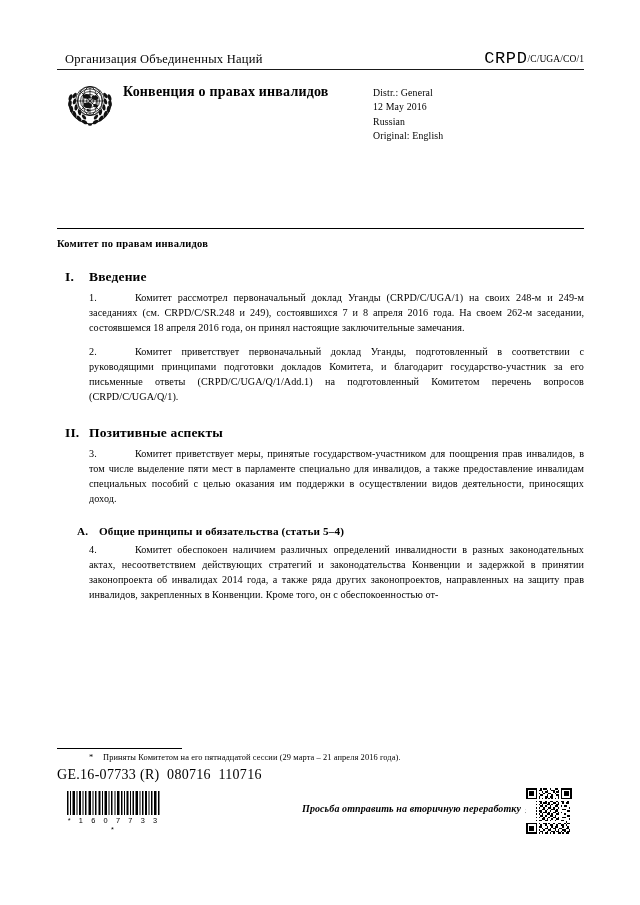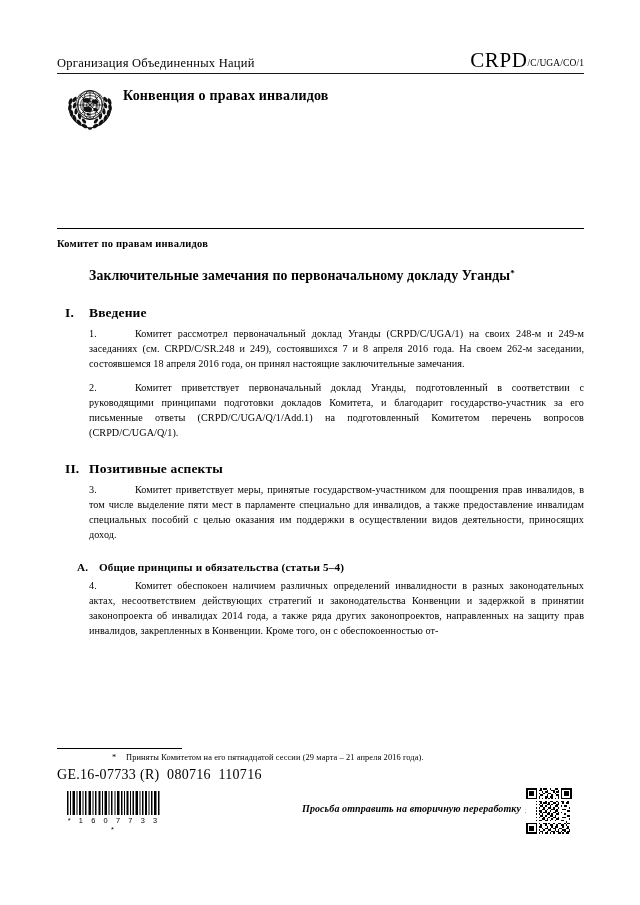--- a/index.html
+++ b/index.html
@@ -41,6 +41,7 @@
     letter-spacing: 0.25px;
     line-height: 1.1;
     white-space: nowrap;
+    margin-left: 8px;
   }
   .symbol-block {
     white-space: nowrap;

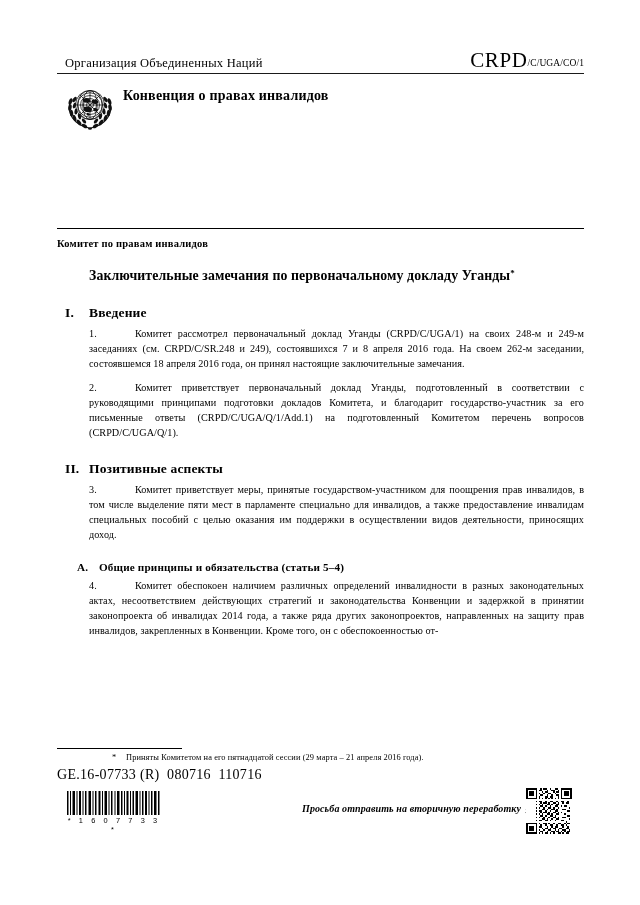--- a/index.html
+++ b/index.html
@@ -48,8 +48,9 @@
     line-height: 1;
   }
   .symbol-main {
-    font-size: 21px;
+    font-size: 17px;
     letter-spacing: 0.6px;
+    font-family: Liberation Mono, monospace;
   }
   .symbol-sub {
     font-size: 9.5px;

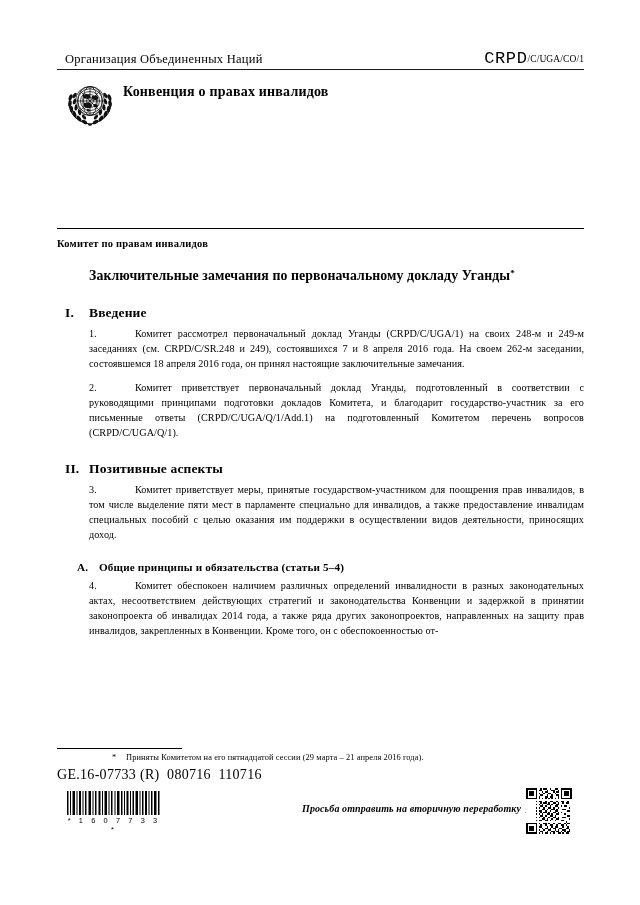--- a/index.html
+++ b/index.html
@@ -322,6 +322,12 @@
 
       <div class="conv-title">Конвенция о правах инвалидов</div>
 
+      <div class="distr-block">
+        <div>Distr.: General</div>
+        <div>12 May 2016</div>
+        <div>Russian</div>
+        <div>Original: English</div>
+      </div>
 
     </div>
   </div>

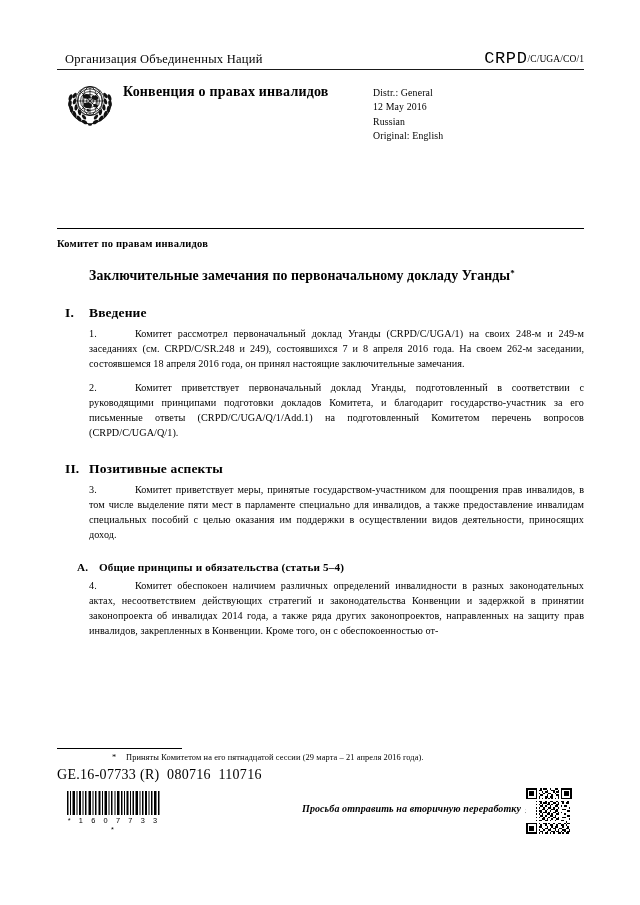--- a/index.html
+++ b/index.html
@@ -338,7 +338,6 @@
 
     <div class="committee">Комитет по правам инвалидов</div>
 
-    <div class="doc-title"><span>Заключительные замечания по первоначальному докладу Уганды</span><span class="star">*</span></div>
 
     <div class="h1">
       <span class="num">I.</span>

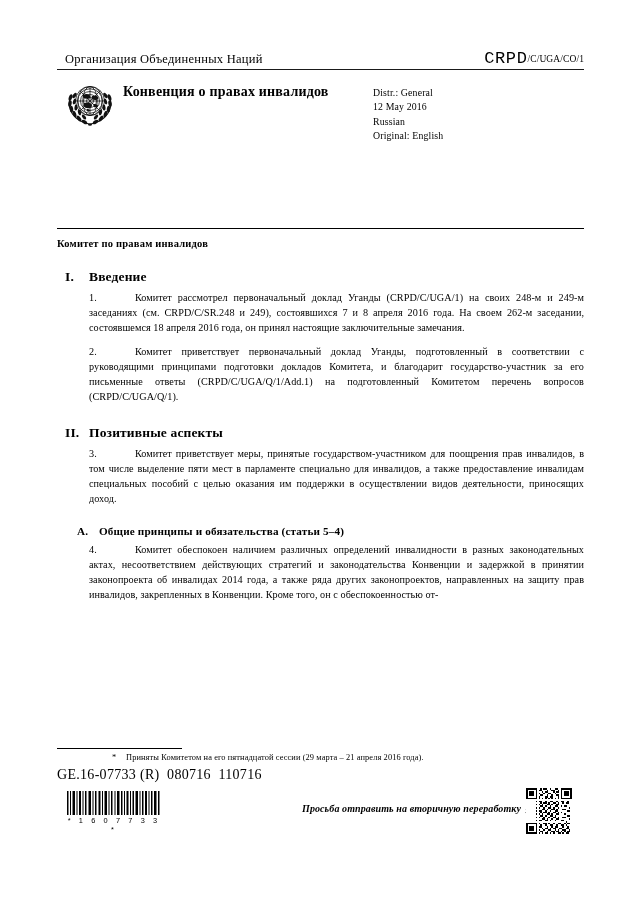--- a/index.html
+++ b/index.html
@@ -183,7 +183,6 @@
     font-size: 8.4px;
     line-height: 1.3;
     letter-spacing: 0.1px;
-    margin-left: 23px;
   }
   .footnote .star {
     display: inline-block;

